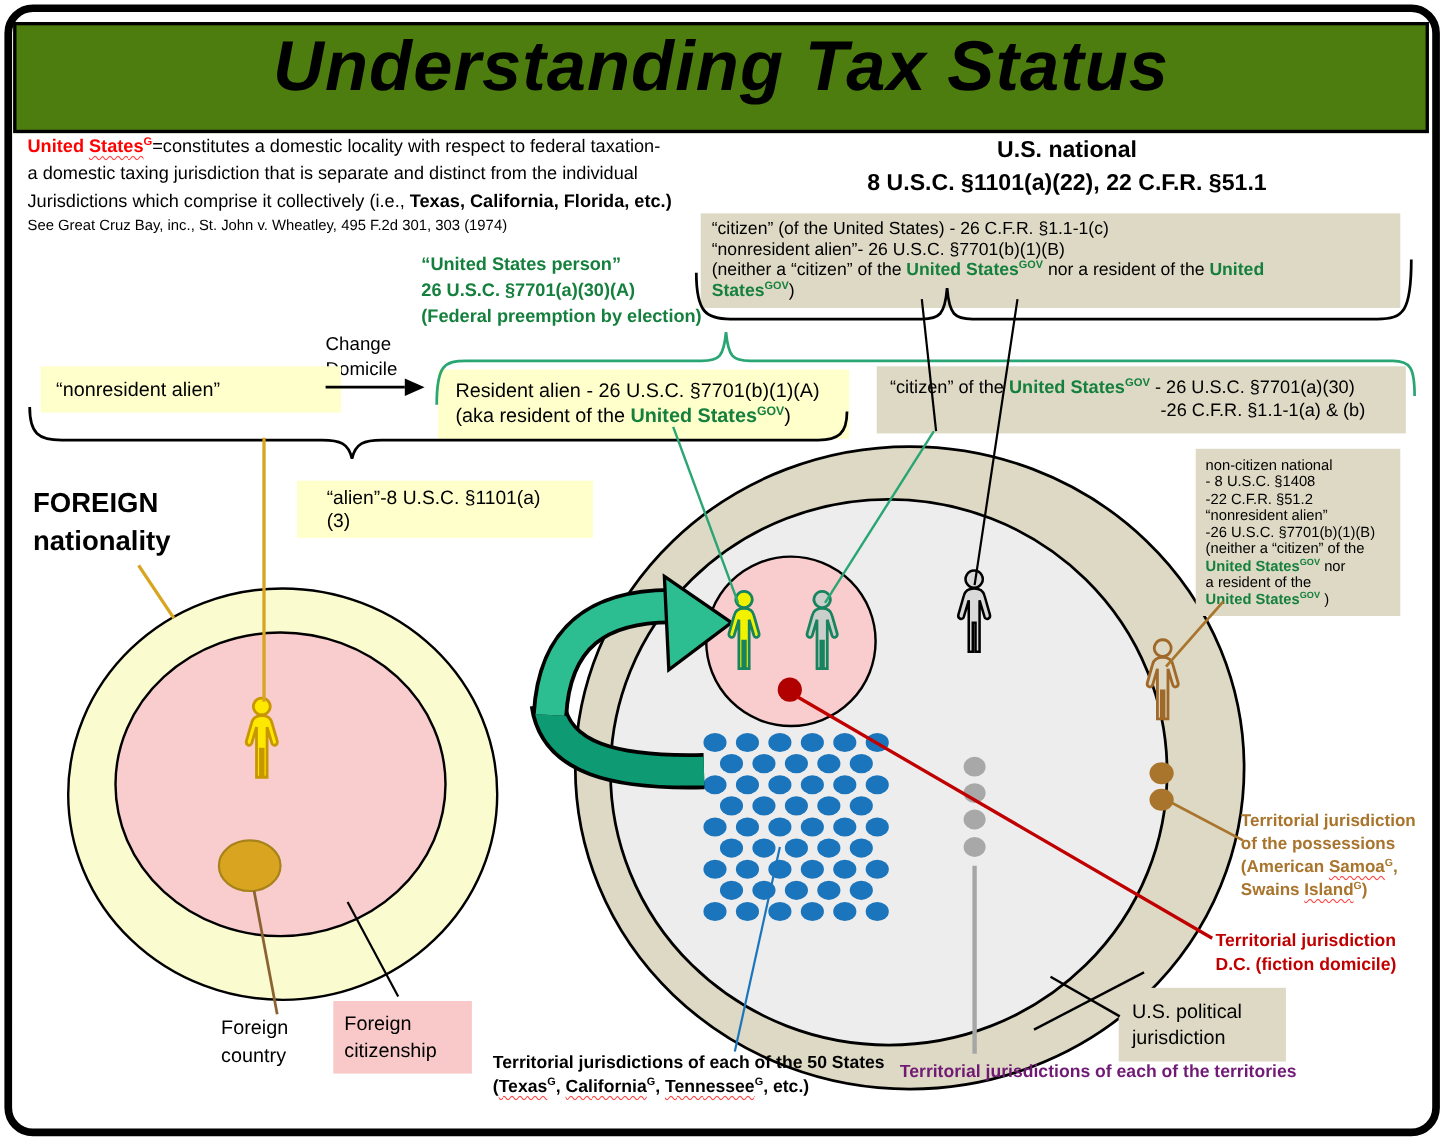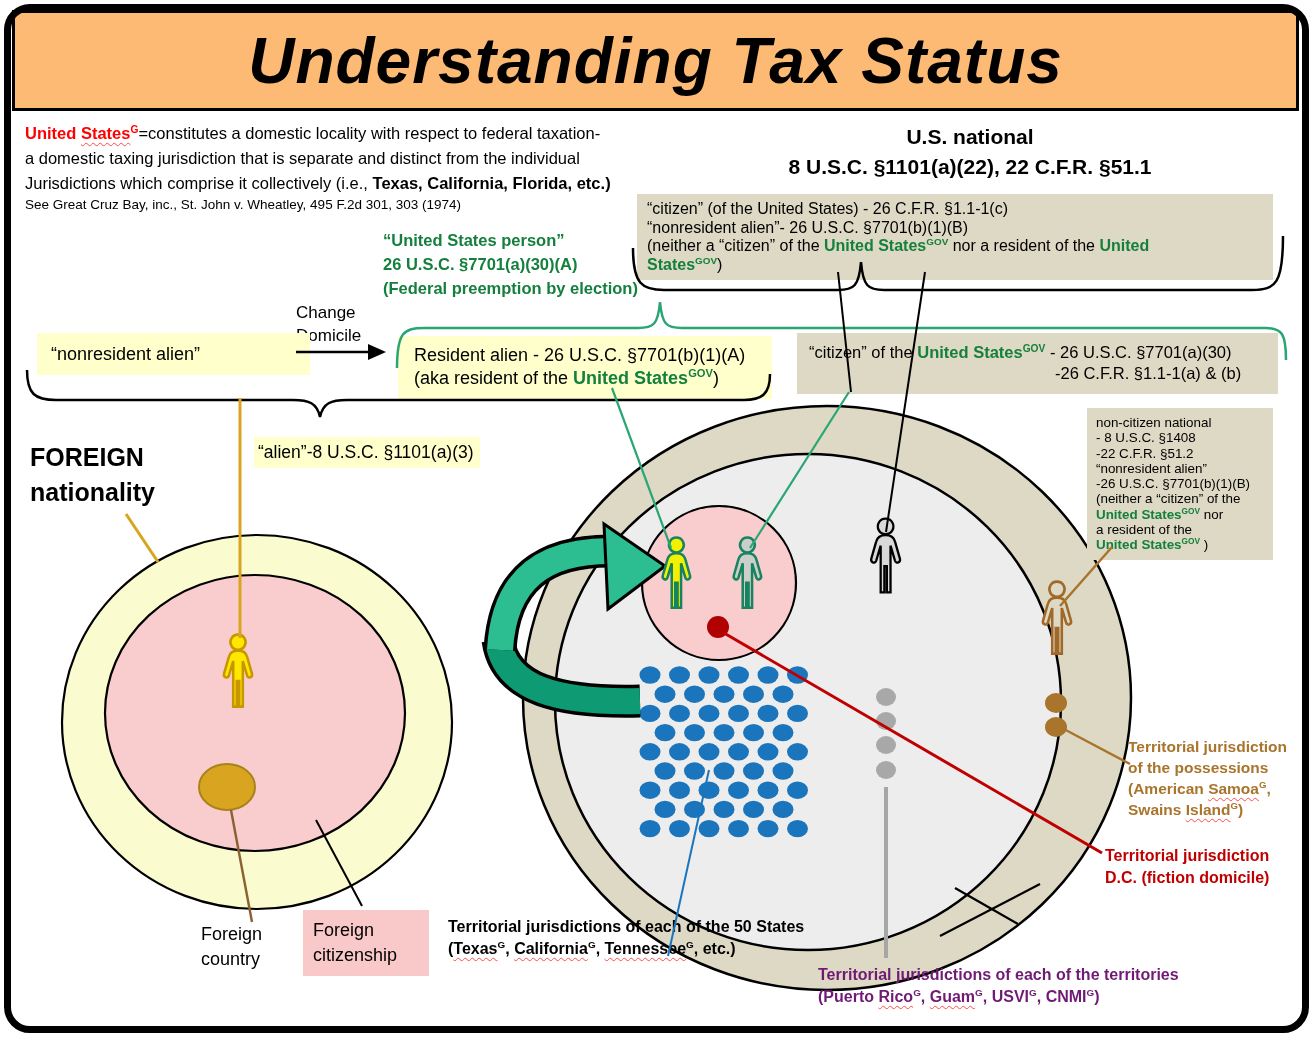--- a/index.html
+++ b/index.html
@@ -7,9 +7,9 @@
          font-family:"Liberation Sans",sans-serif;color:#000;background:#fff;}
   .frame{position:absolute;left:4px;top:4px;right:4px;bottom:4px;
          border:7px solid #000;border-radius:26px;z-index:5;pointer-events:none;}
-  .titlebar{position:absolute;left:12px;top:10px;width:1287px;height:101px;
-            background:#fdba74;border:3px solid #000;box-sizing:border-box;
-            display:flex;align-items:center;justify-content:center;z-index:1;}
+  .titlebar{position:absolute;left:12px;top:20px;width:1287px;height:101px;
+            background:#4d7c0f;border:3px solid #000;box-sizing:border-box;
+            display:flex;align-items:flex-start;justify-content:center;z-index:1;}
   .titlebar h1{margin:0;font-size:64px;font-weight:bold;font-style:italic;letter-spacing:1px;}
   .abs{position:absolute;z-index:3;}
   svg.base{position:absolute;left:0;top:0;z-index:2;}

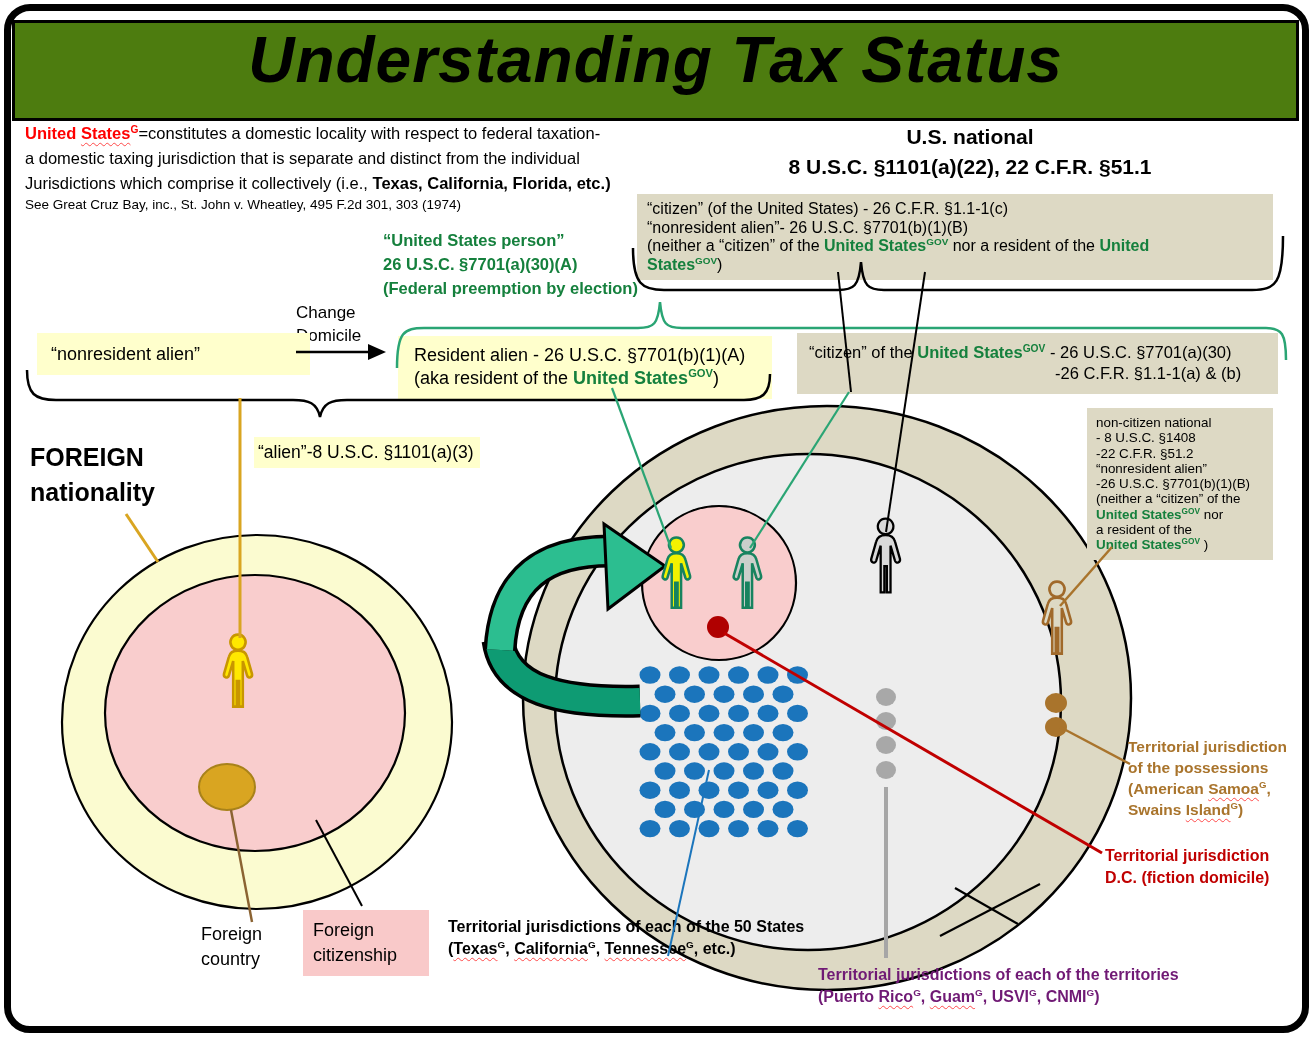--- a/index.html
+++ b/index.html
@@ -187,7 +187,7 @@
     <span class="grn"><span>United States</span><sup>GOV</sup></span><span> )</span>
   </div>
 
-  <div class="abs yellowbox" style="left:254px;top:437px;width:226px;box-sizing:border-box;padding:5px 4px;font-size:17.5px;">“alien”-8 U.S.C. §1101(a)(3)</div>
+  <div class="abs yellowbox" style="left:270px;top:437px;width:269px;box-sizing:border-box;padding:5px 27px;font-size:17.5px;">“alien”-8 U.S.C. §1101(a)(3)</div>
 
 
   <div class="abs b" style="left:30px;top:440px;font-size:25px;line-height:1.4;">

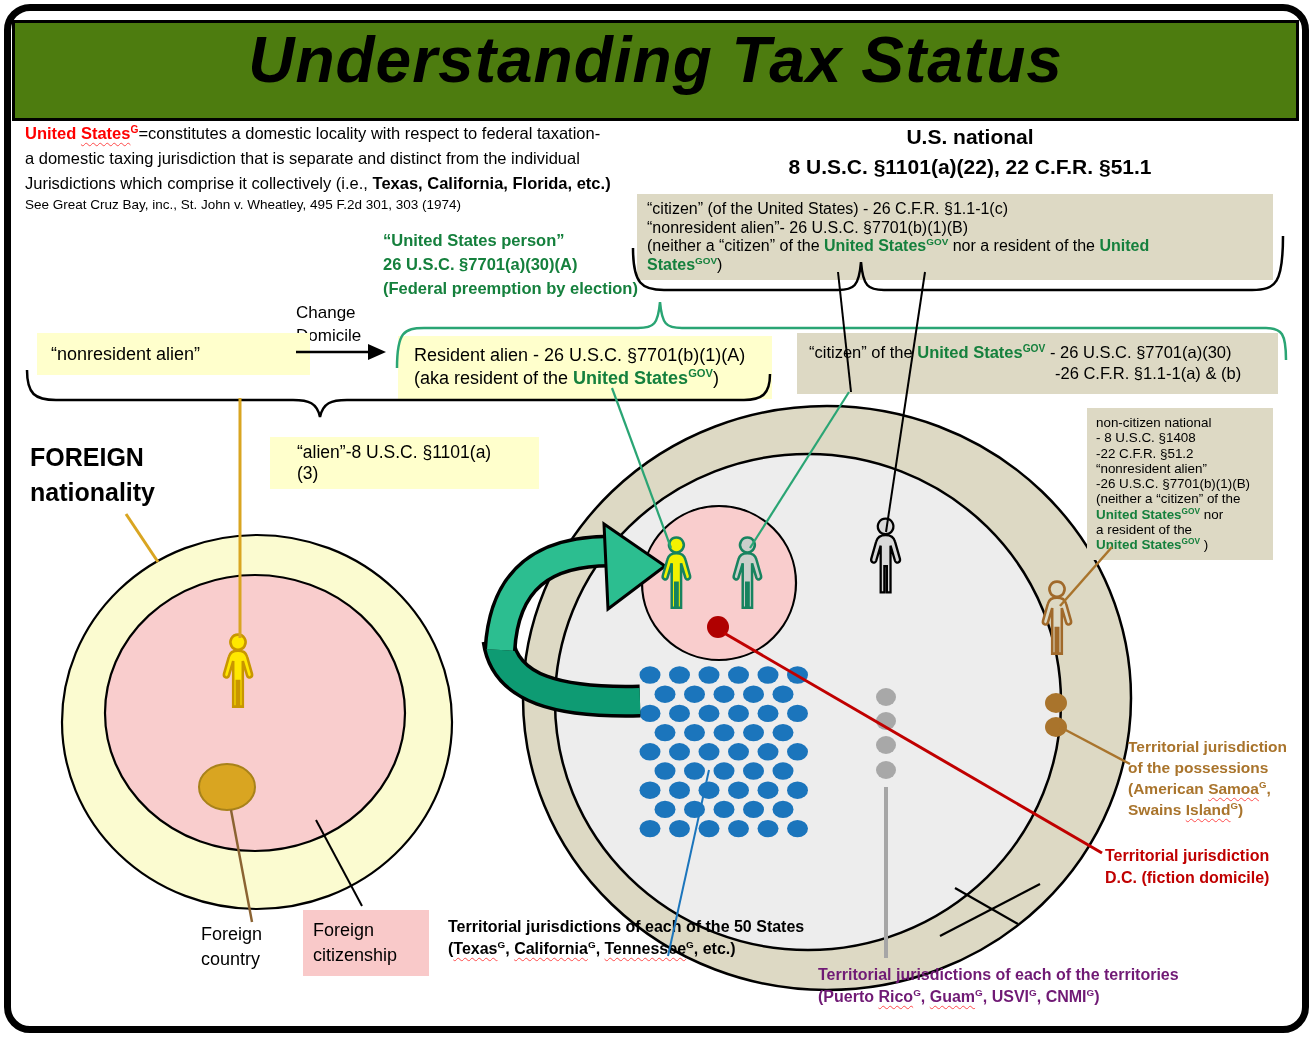--- a/index.html
+++ b/index.html
@@ -227,6 +227,10 @@
     <div>D.C. (fiction domicile)</div>
   </div>
 
+  <div class="abs tanbox" style="left:1017px;top:898px;width:152px;box-sizing:border-box;padding:9px 12px;font-size:18px;line-height:1.35;">
+    <div>U.S. political</div>
+    <div>jurisdiction</div>
+  </div>
 
   <svg class="overlay" width="1313" height="1037" viewBox="0 0 1313 1037">
 

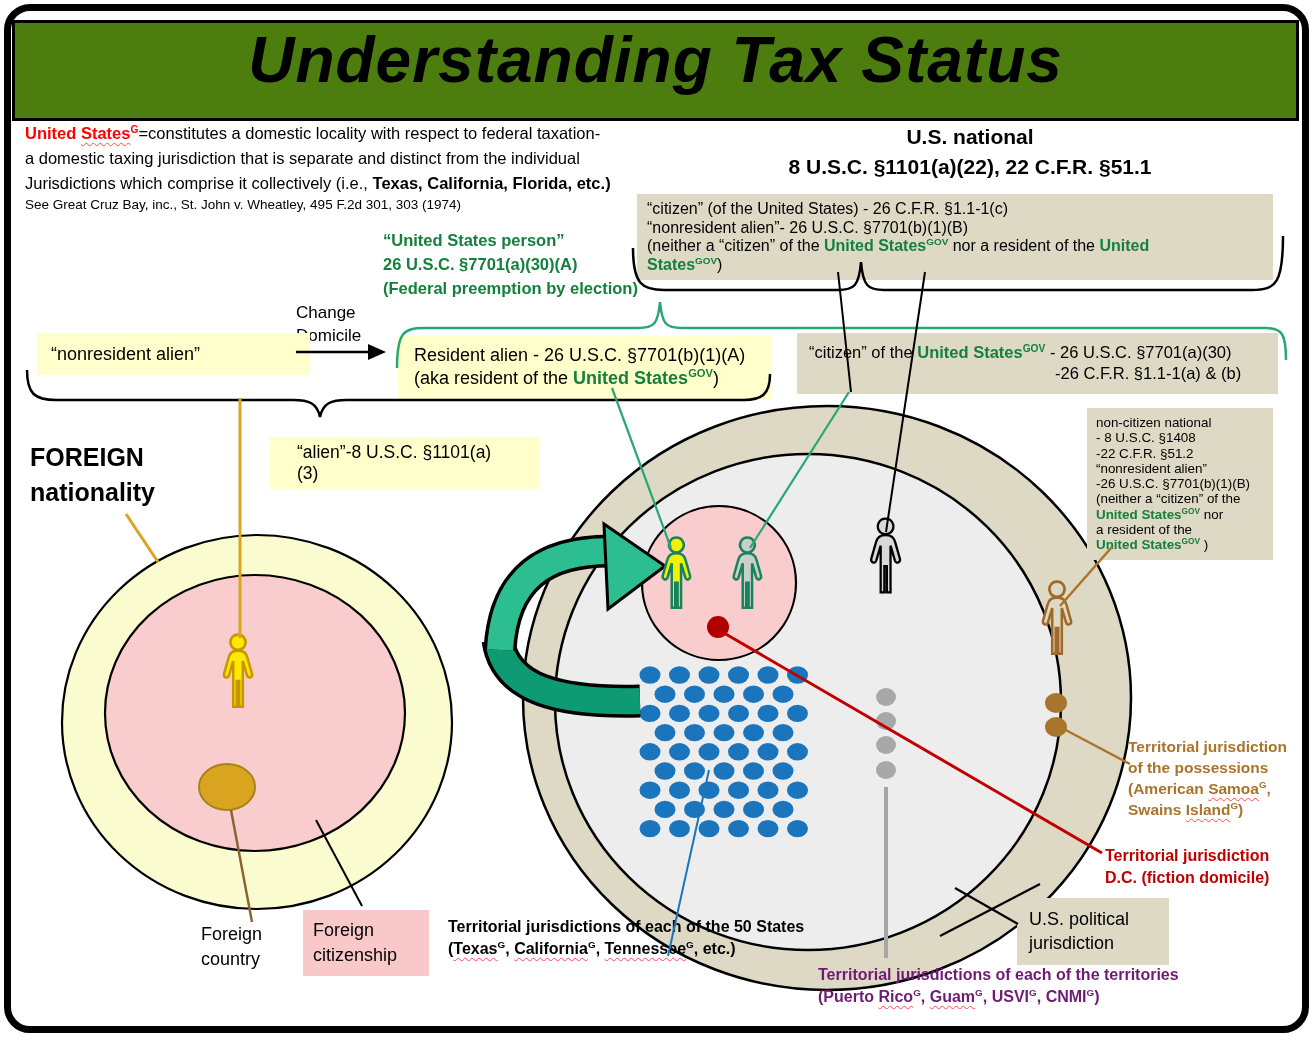--- a/index.html
+++ b/index.html
@@ -205,7 +205,7 @@
     <div>citizenship</div>
   </div>
 
-  <div class="abs blue" style="left:448px;top:916px;font-size:16px;line-height:1.35;">
+  <div class="abs blue" style="left:448px;top:956px;font-size:16px;line-height:1.35;">
     <div>Territorial jurisdictions of each of the 50 States</div>
     <div><span>(</span><span class="wavy">Texas</span><sup>G</sup><span>, </span><span class="wavy">California</span><sup>G</sup><span>, </span><span class="wavy">Tennessee</span><sup>G</sup><span>, etc.)</span></div>
   </div>

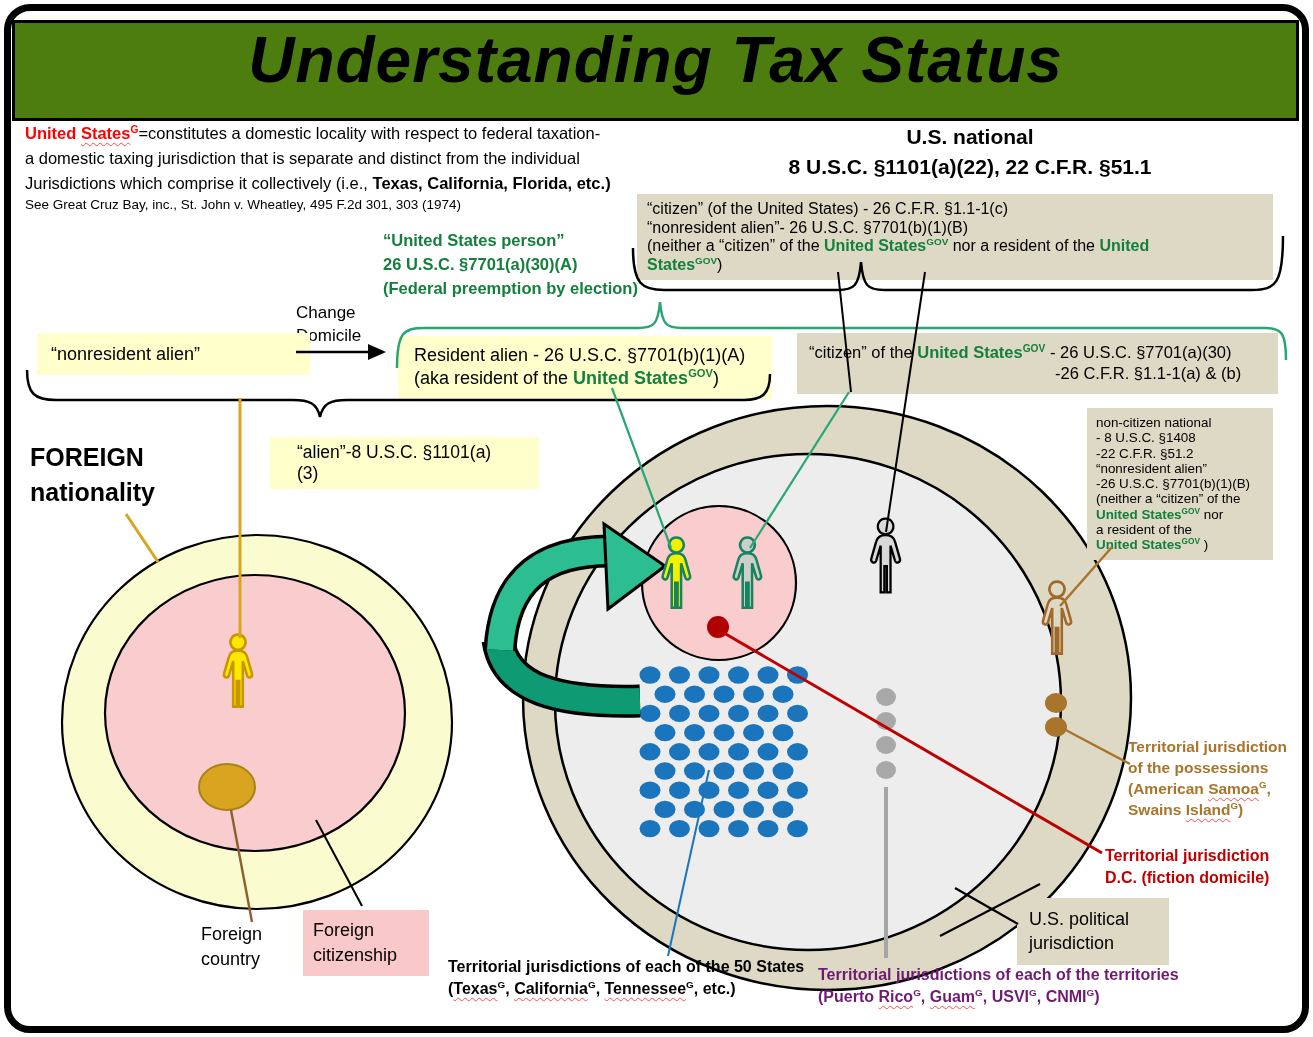--- a/index.html
+++ b/index.html
@@ -212,7 +212,6 @@
 
   <div class="abs gray" style="left:818px;top:964px;font-size:16px;line-height:1.35;">
     <div>Territorial jurisdictions of each of the territories</div>
-    <div><span>(Puerto </span><span class="wavy">Rico</span><sup>G</sup><span>, </span><span class="wavy">Guam</span><sup>G</sup><span>, USVI</span><sup>G</sup><span>, CNMI</span><sup>G</sup><span>)</span></div>
   </div>
 
   <div class="abs brown" style="left:1128px;top:737px;width:170px;font-size:15.5px;line-height:1.35;">

